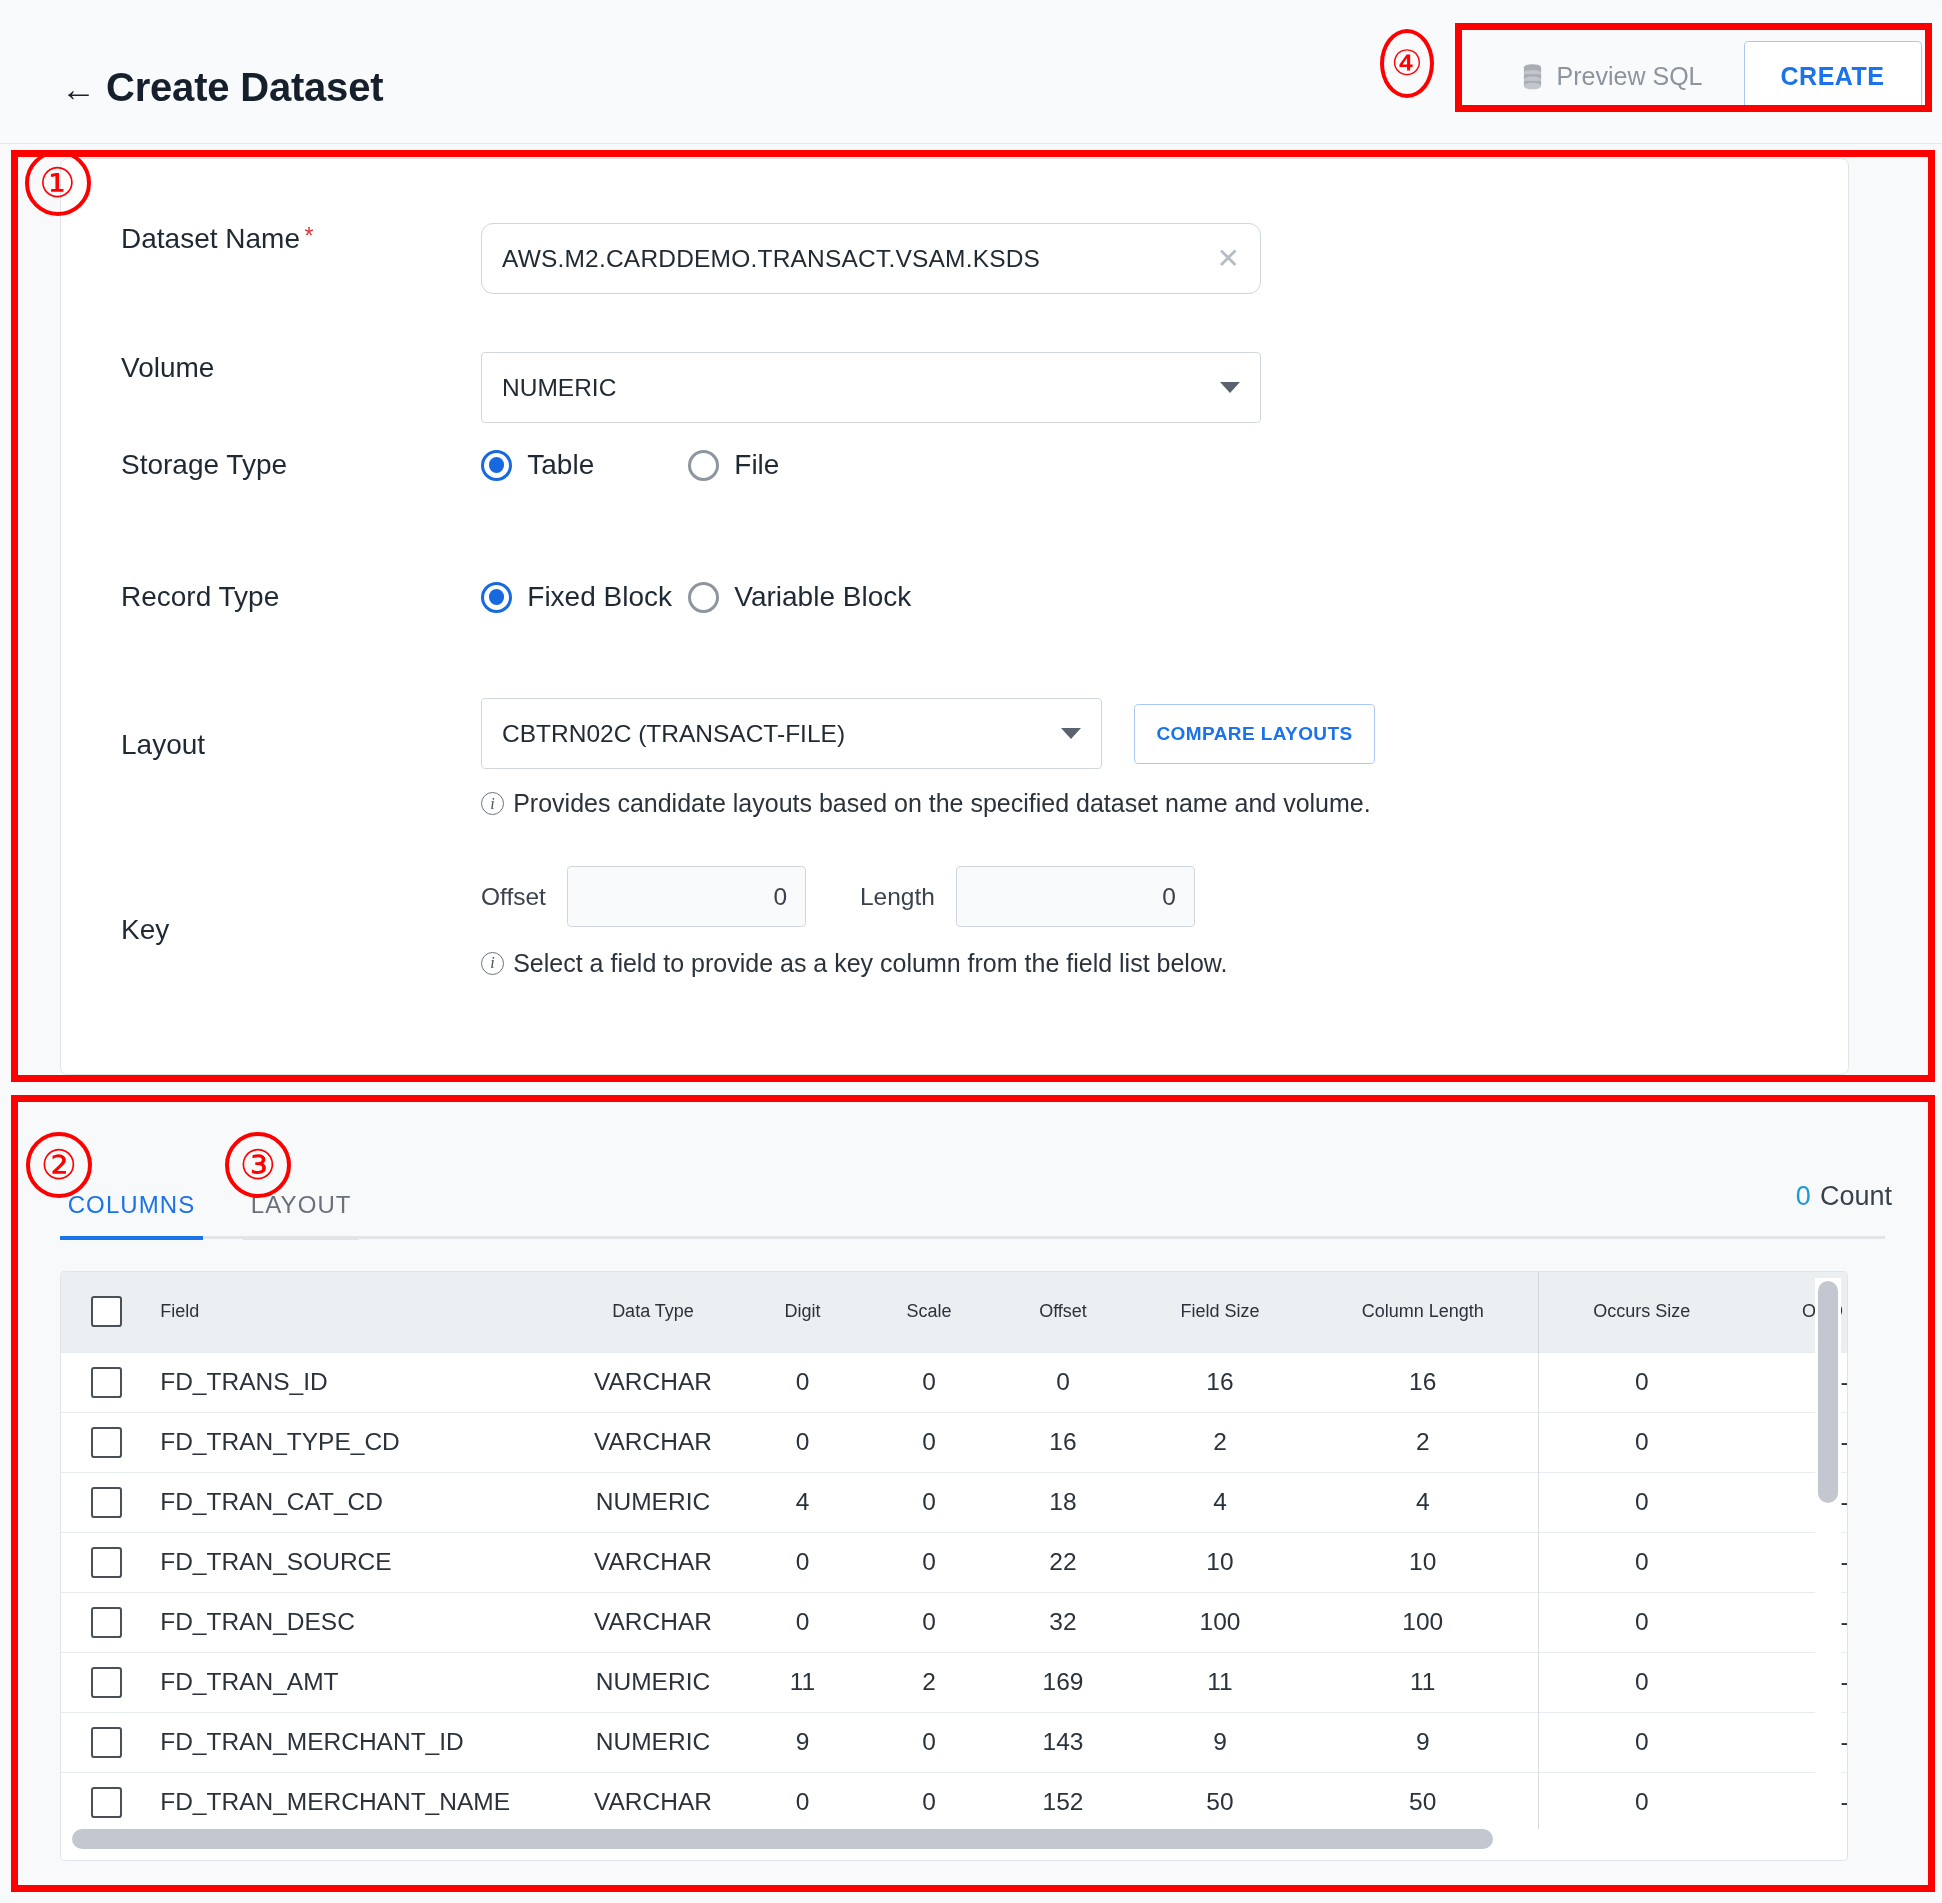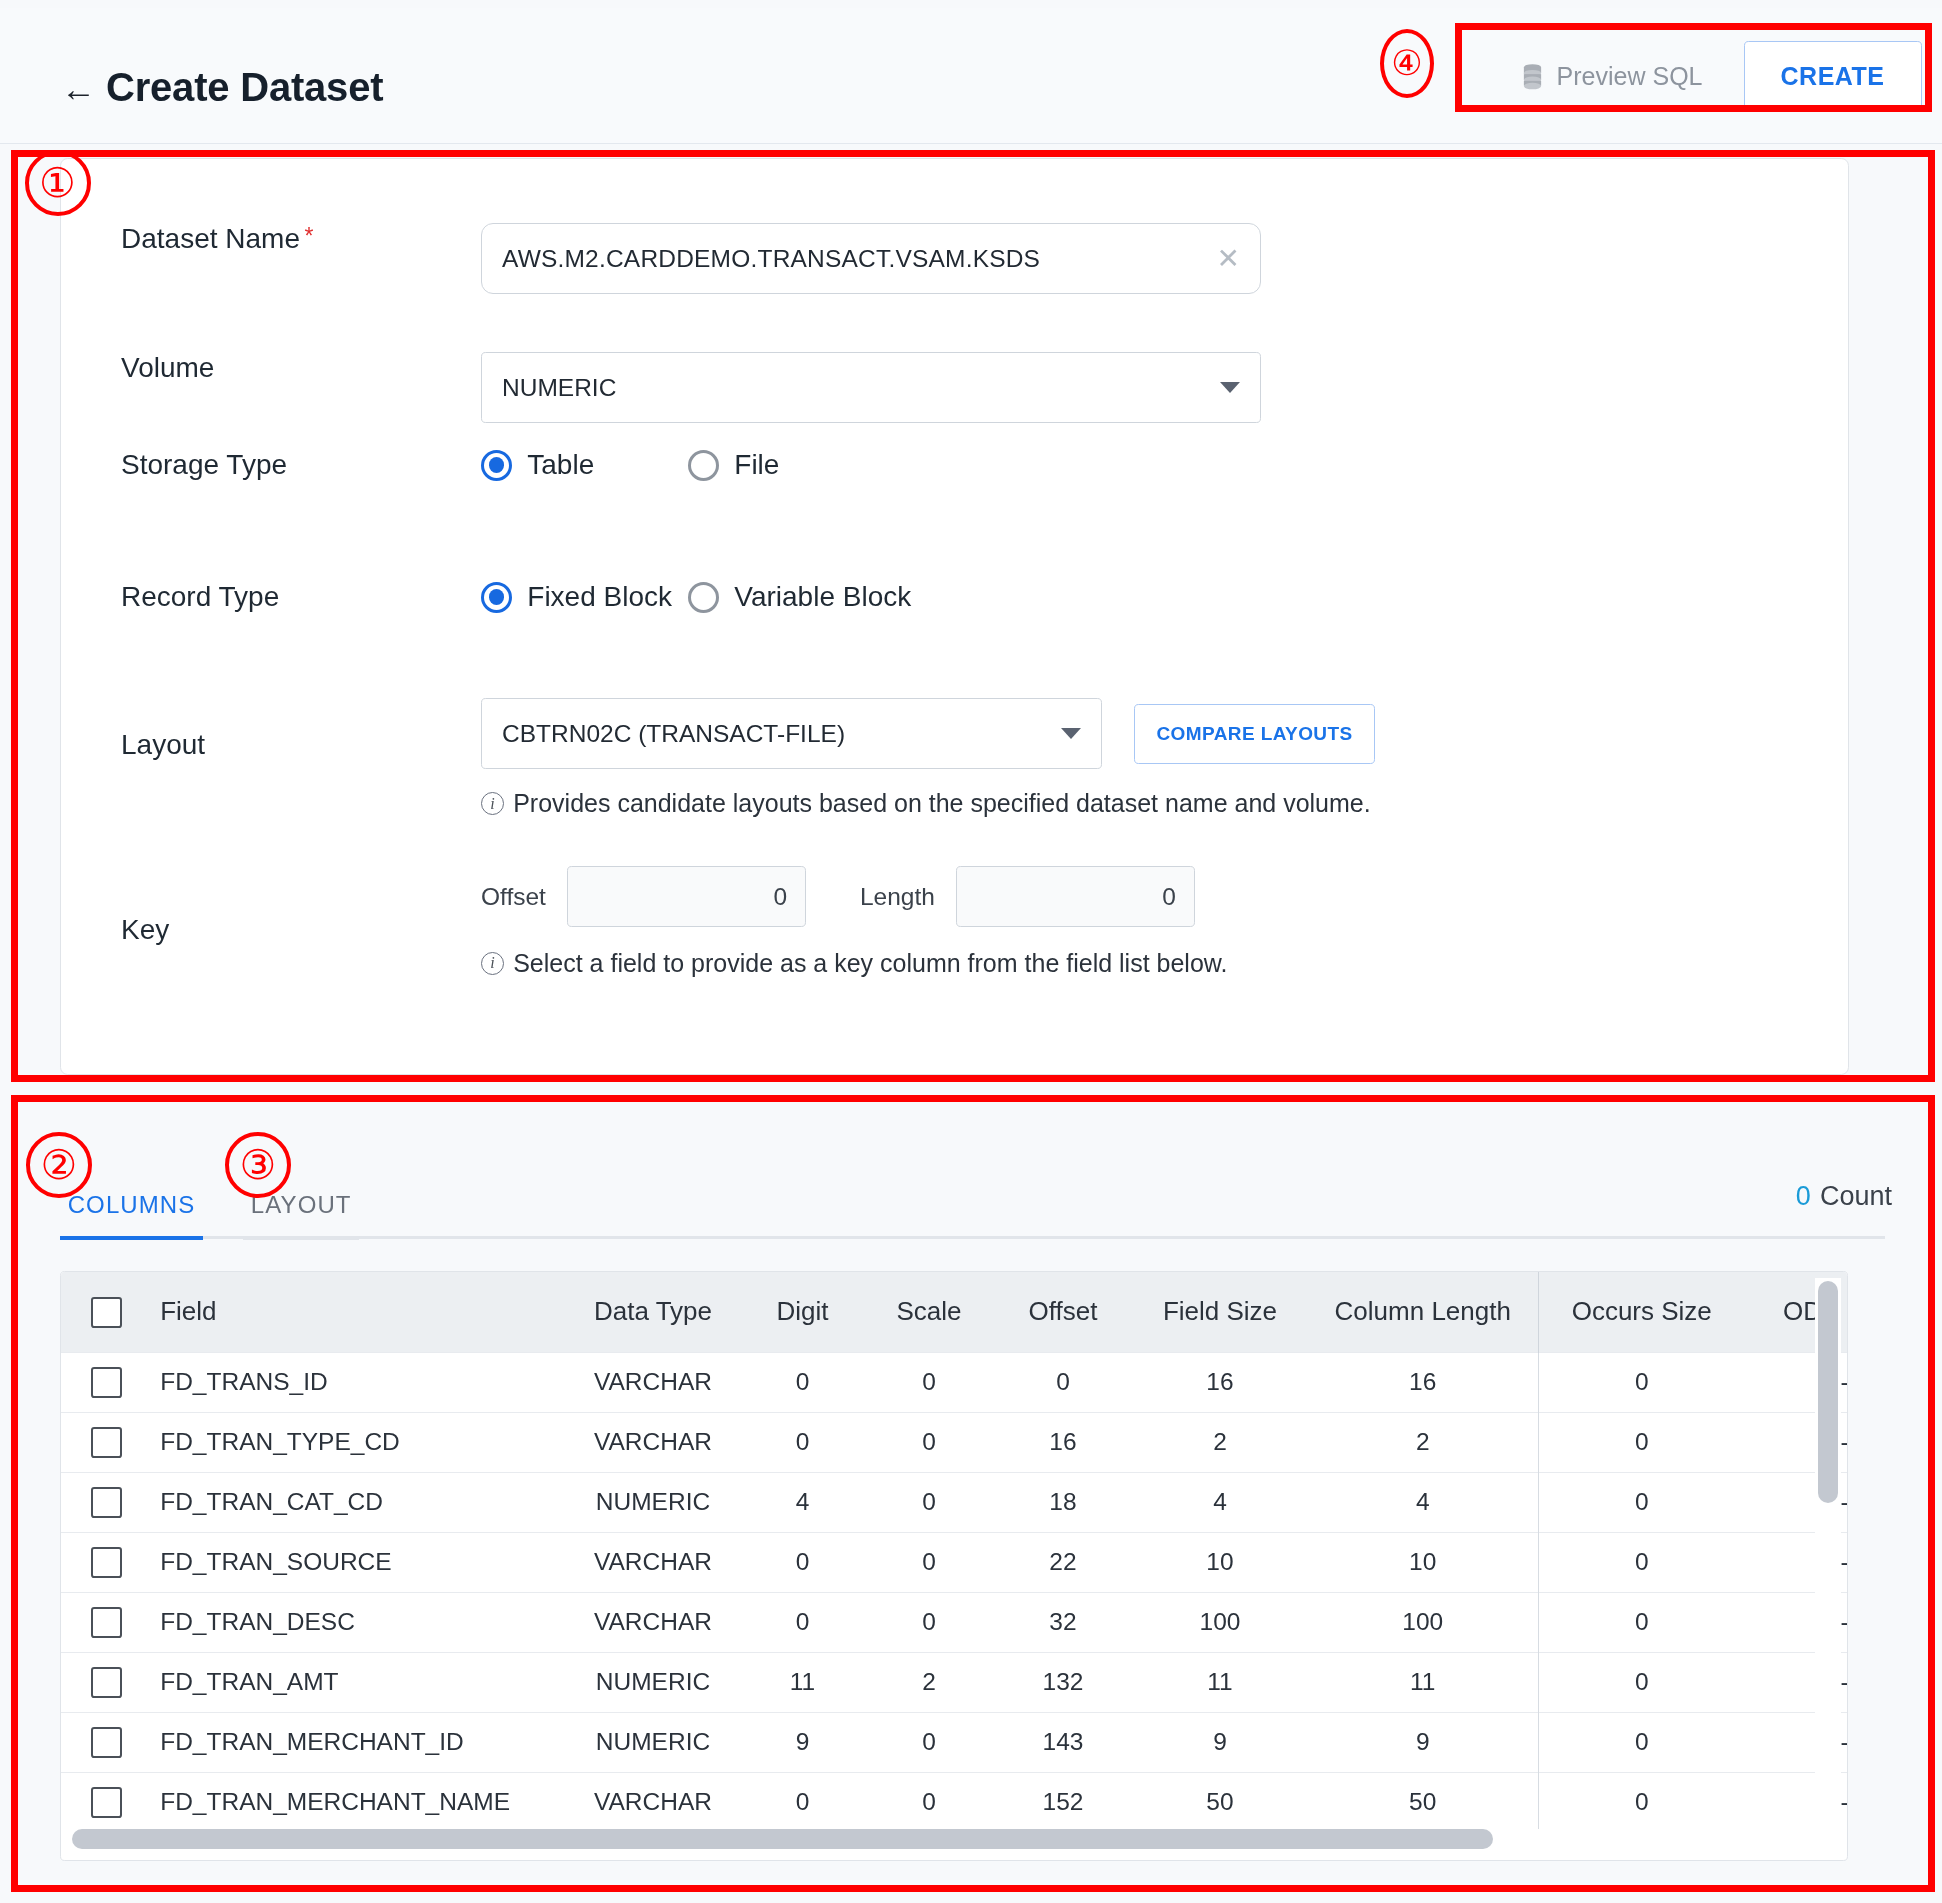--- a/index.html
+++ b/index.html
@@ -282,7 +282,7 @@
   table.cols { border-collapse: collapse; width: 1754px; table-layout: fixed; }
   table.cols th {
     background: #eceff2;
-    font-size: 26px;
+    font-size: 18px;
     font-weight: normal;
     color: #2b323b;
     height: 80px;

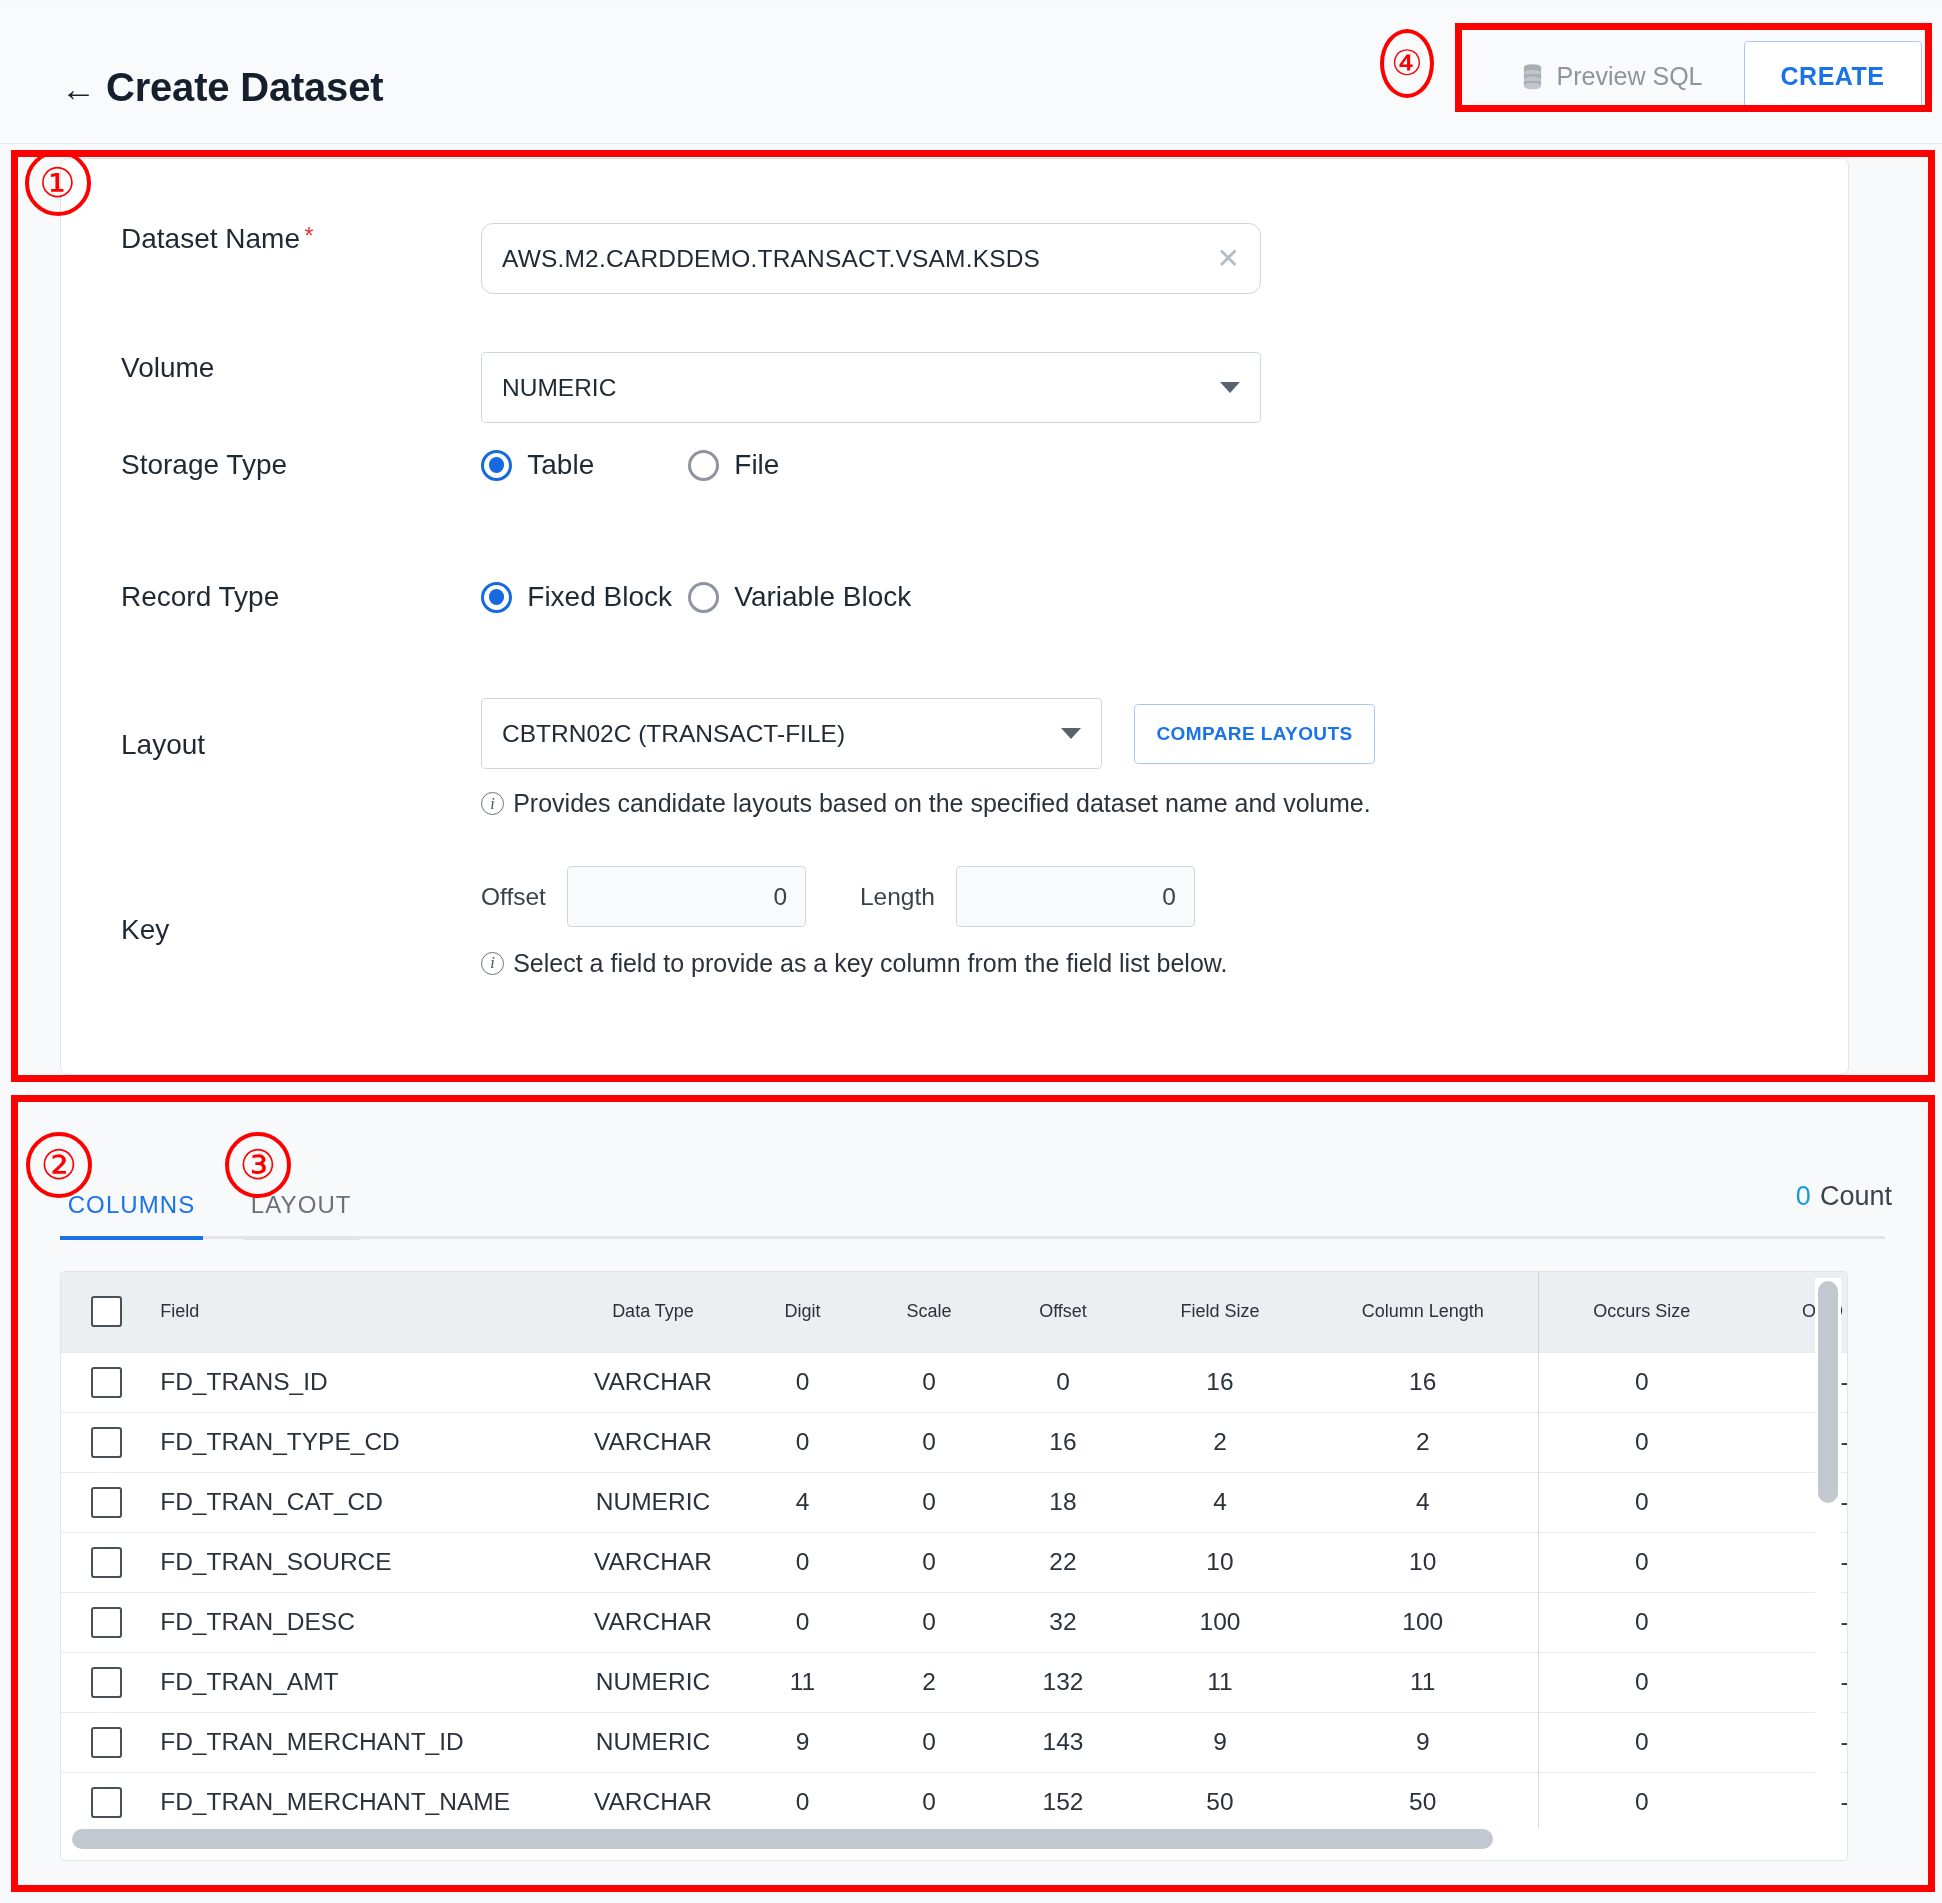--- a/index.html
+++ b/index.html
@@ -564,7 +564,7 @@
             <td class="c-dtype">NUMERIC</td>
             <td class="c-digit">11</td>
             <td class="c-scale">2</td>
-            <td class="c-offset">132</td>
+            <td class="c-offset">169</td>
             <td class="c-fsize">11</td>
             <td class="c-clen">11</td>
             <td class="c-occ">0</td>

